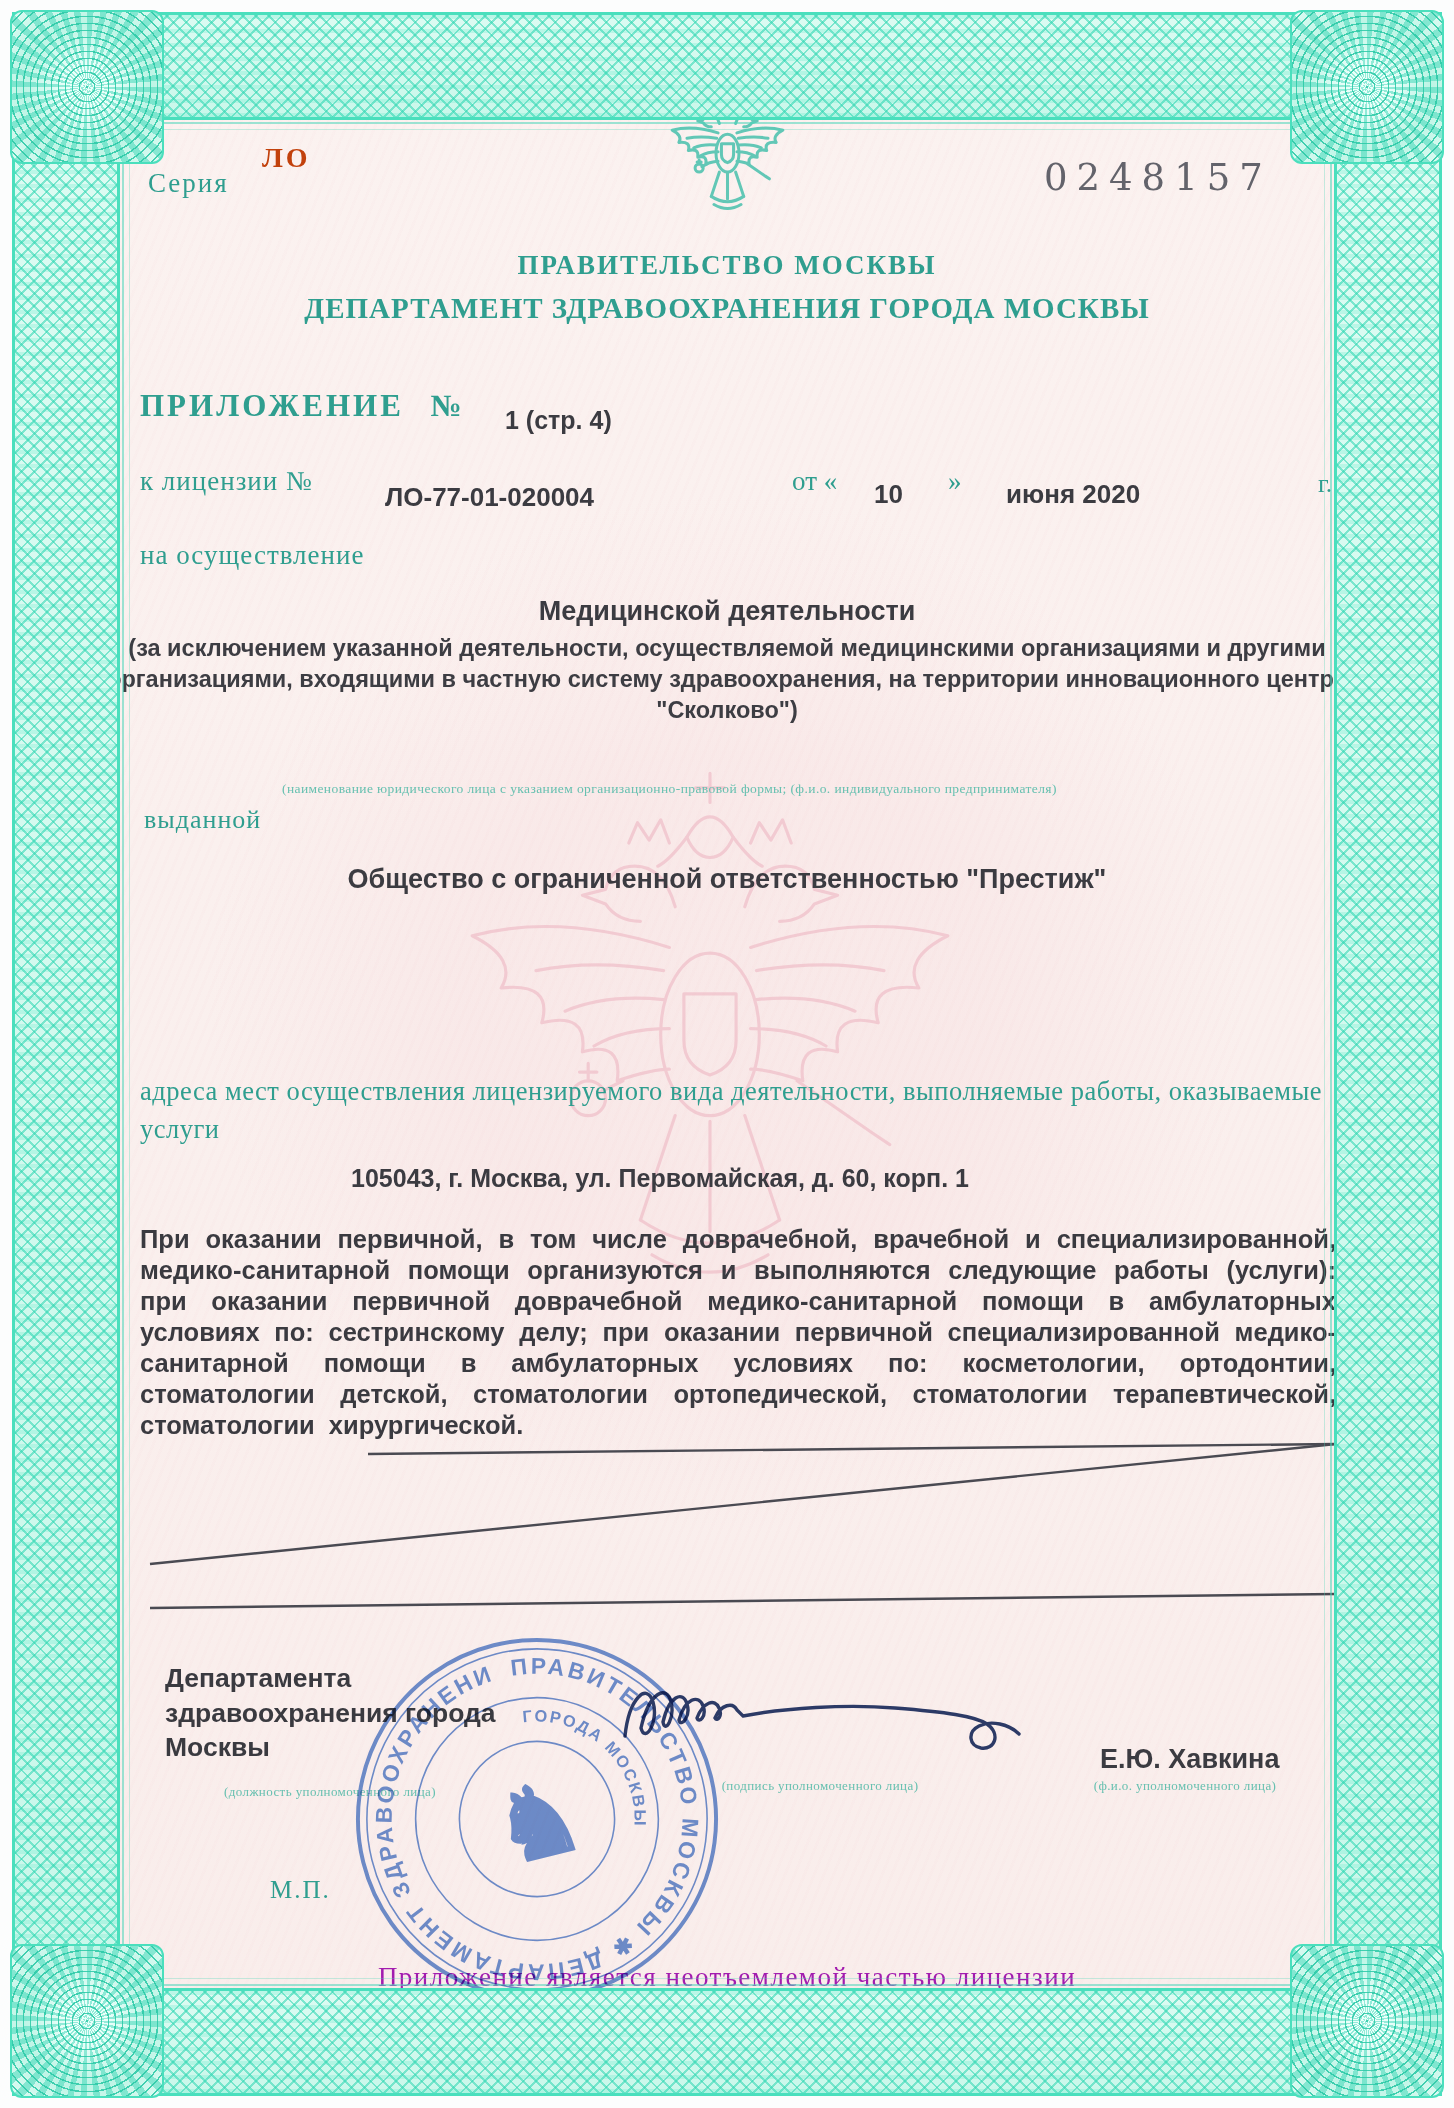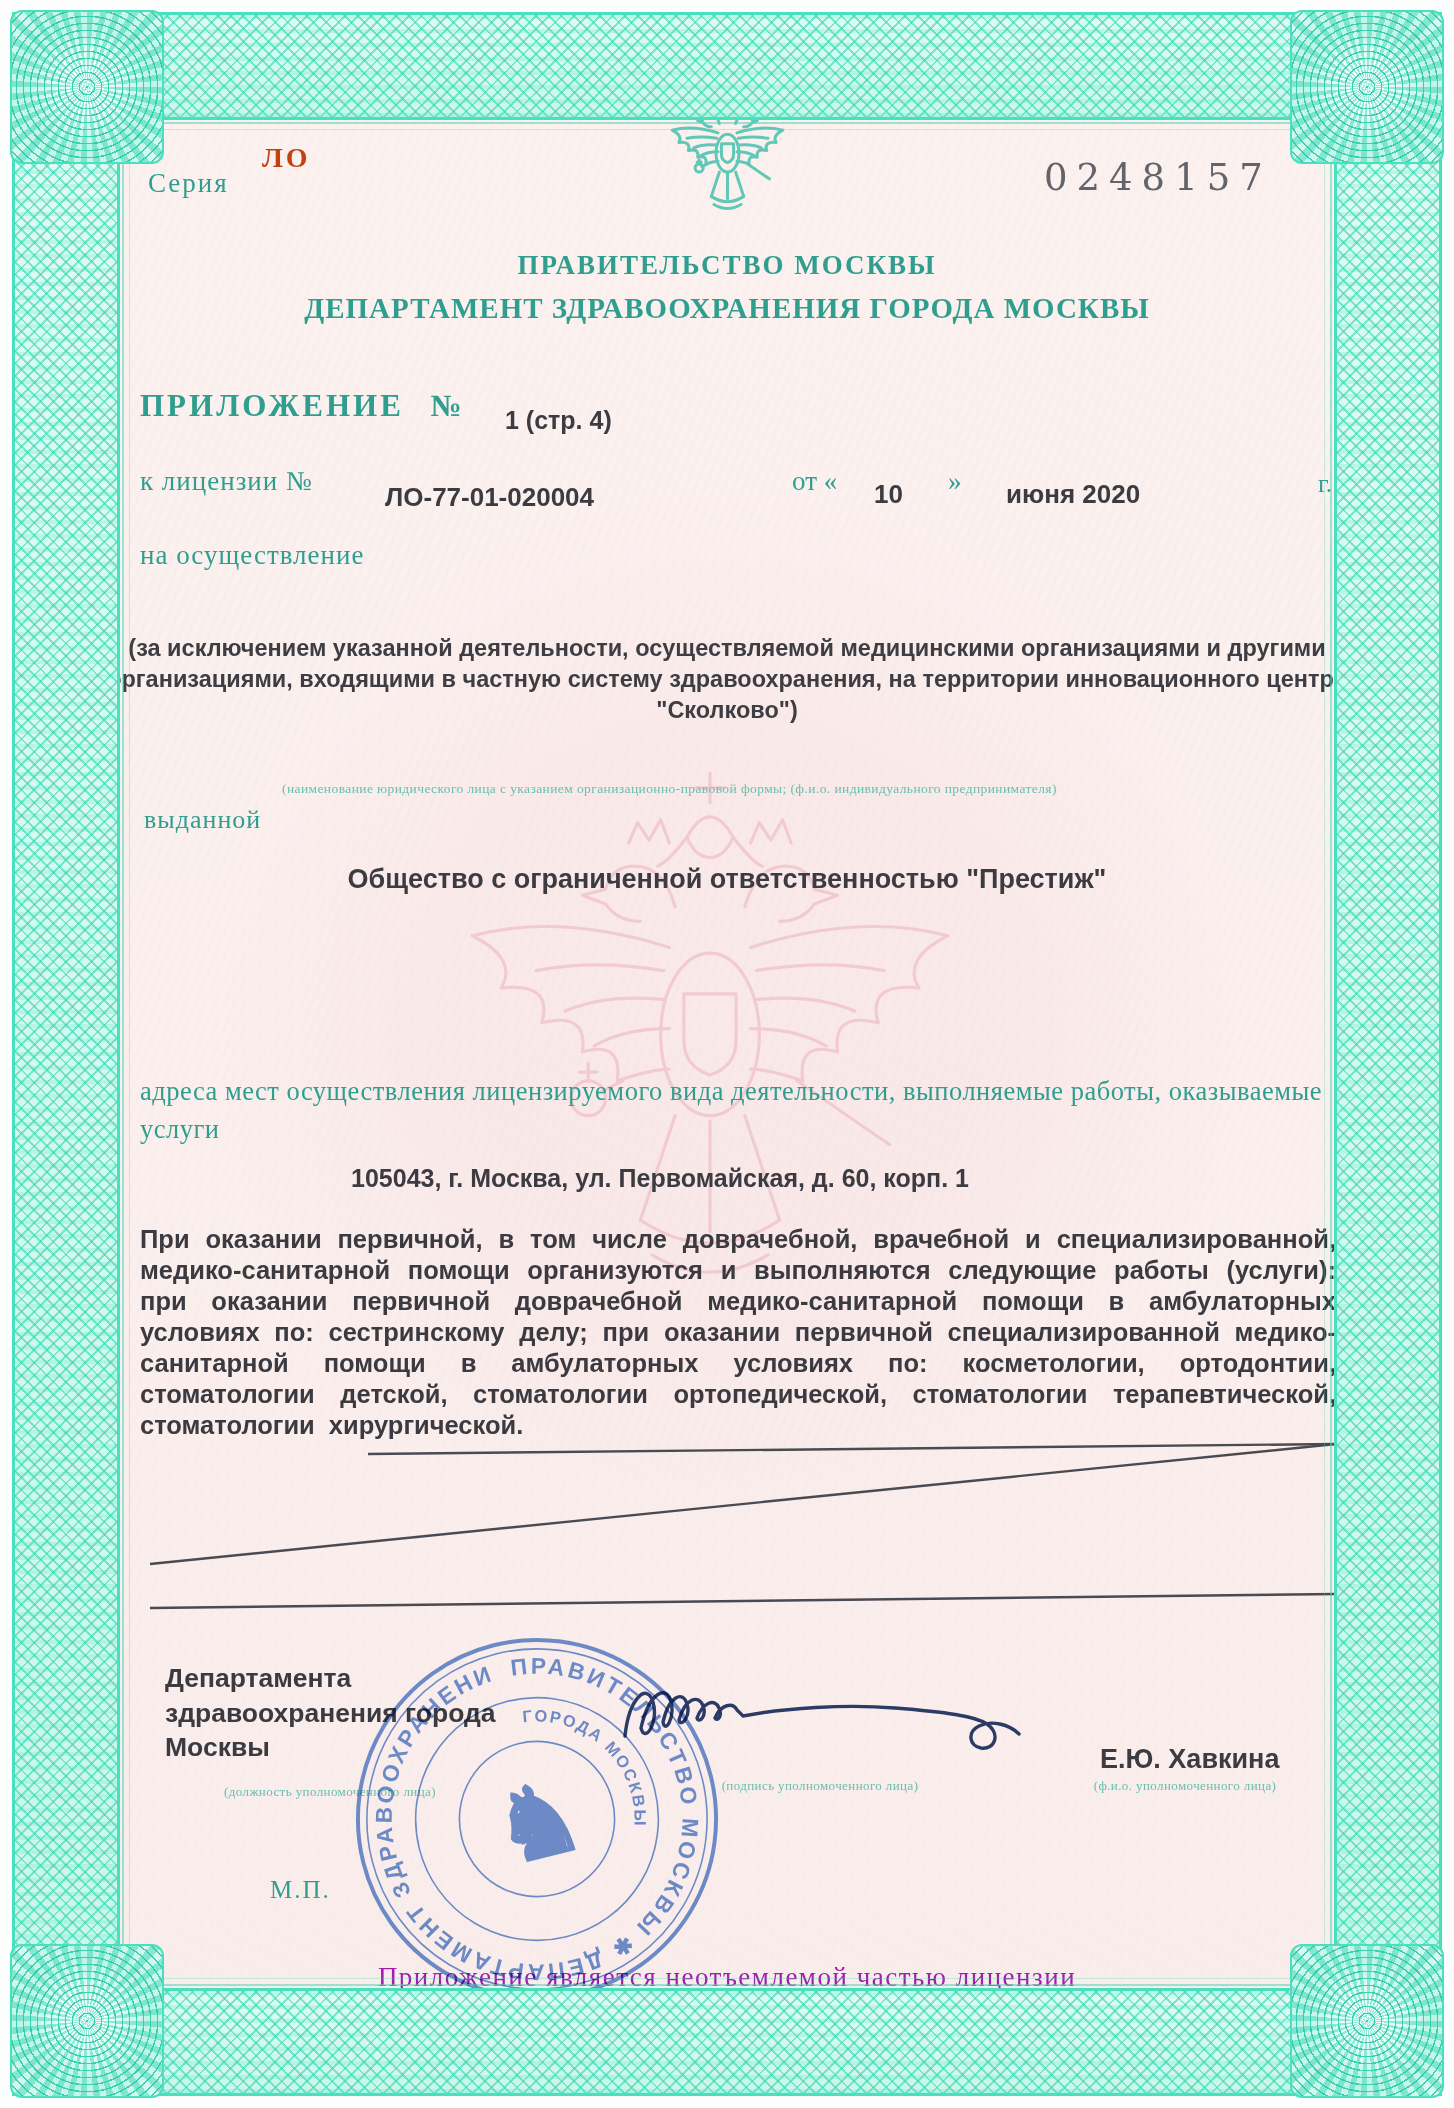--- a/index.html
+++ b/index.html
@@ -162,6 +162,7 @@
   <div class="lbl date-g">г.</div>
 
   <div class="lbl act-label">на осуществление</div>
+  <div class="val act-title">Медицинской деятельности</div>
   <div class="val act-note">(за исключением указанной деятельности, осуществляемой медицинскими организациями и другими организациями, входящими в частную систему здравоохранения, на территории инновационного центра "Сколково")</div>
 
   <div class="lbl issued-label">выданной</div>

